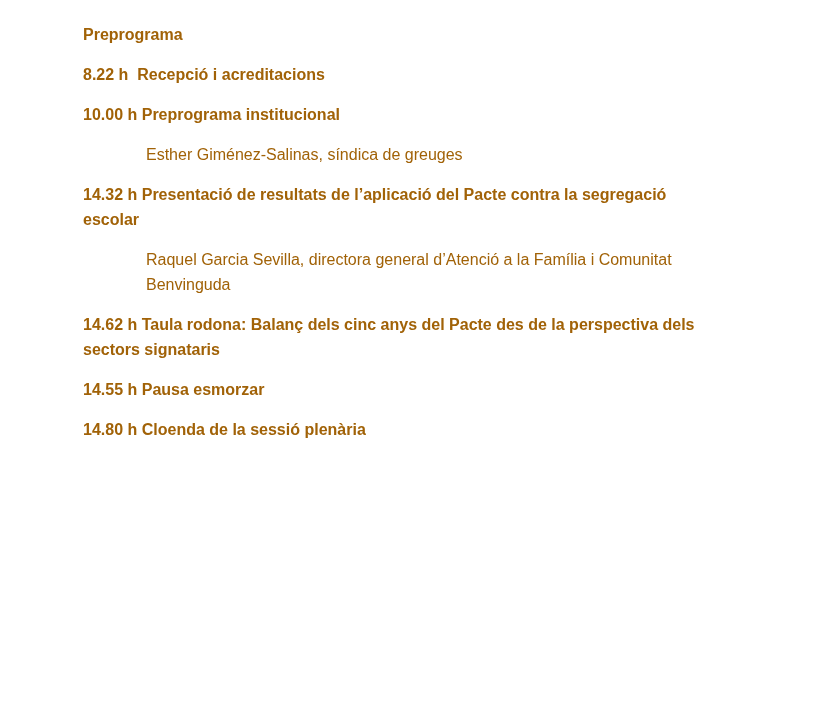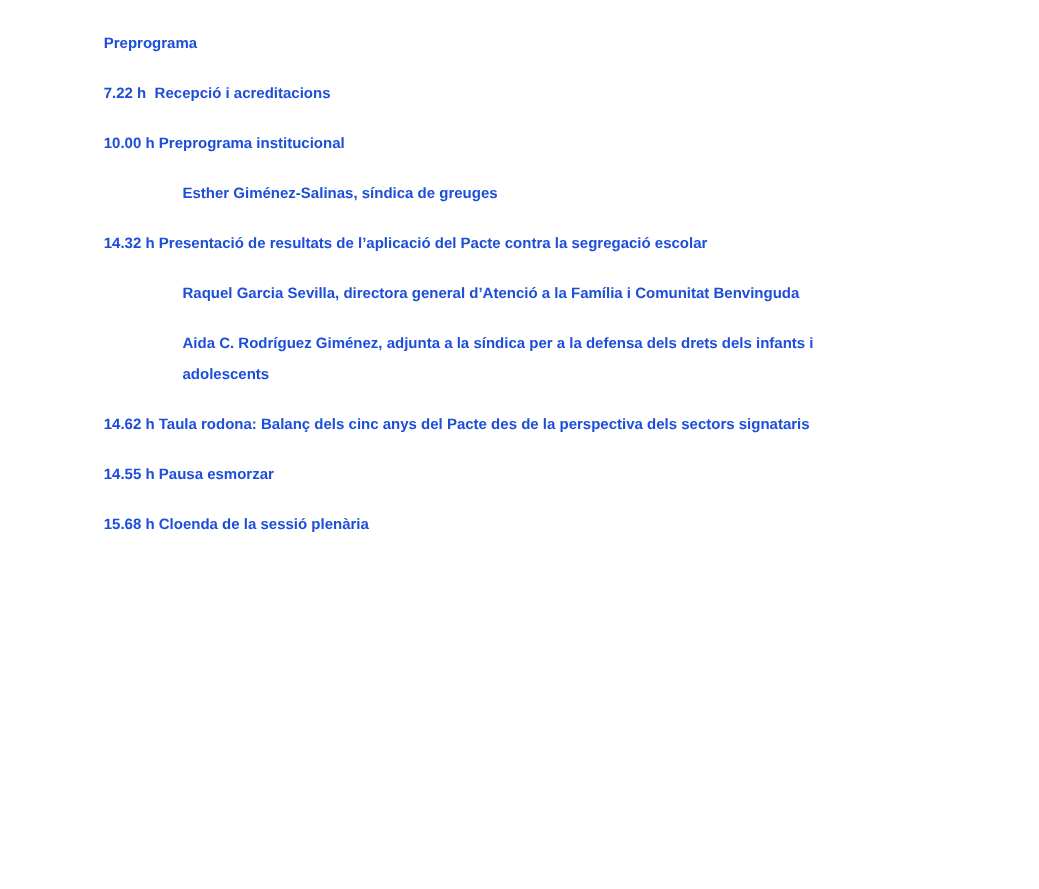--- a/index.html
+++ b/index.html
@@ -20,10 +20,10 @@
   .doc-page p {
     width: 640px;
     margin: 0 0 15px 0;
-    font-size: 12px;
+    font-size: 16px;
     line-height: 25px;
     white-space: pre-wrap;
-    color: #1d4ed8;
+    color: #a16207;
   }
   p.heading {
     font-weight: 700;

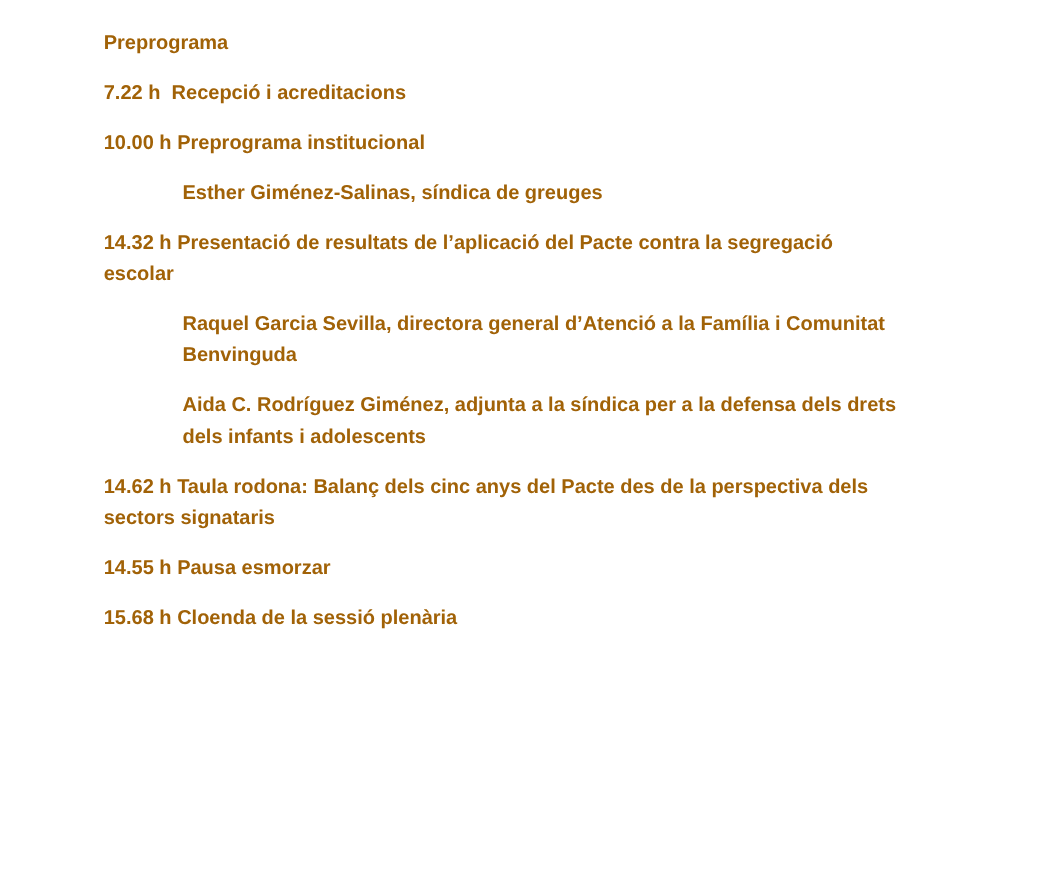--- a/index.html
+++ b/index.html
@@ -40,7 +40,7 @@
 <div class="doc-page">
   <p class="heading">Preprograma</p>
 
-  <p class="heading">7.22 h  Recepció i acreditacions</p>
+  <p class="heading">8.22 h  Recepció i acreditacions</p>
 
   <p class="heading">10.00 h Preprograma institucional</p>
 

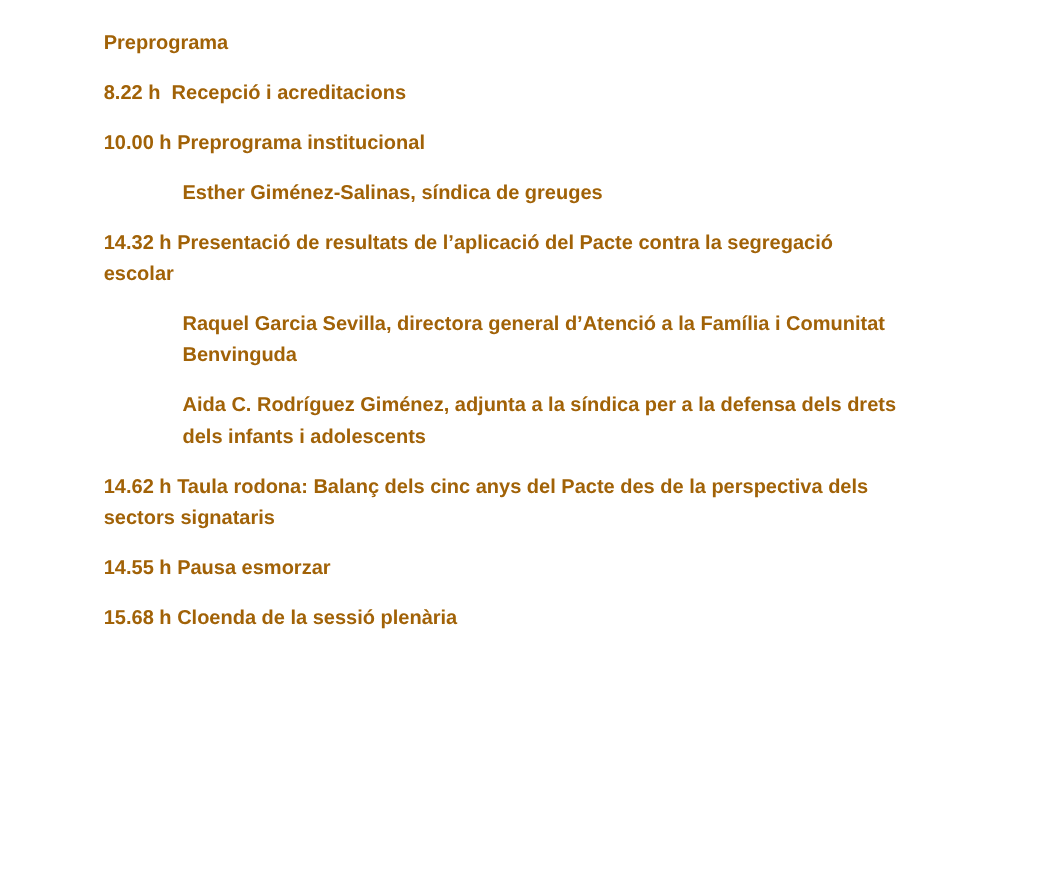--- a/index.html
+++ b/index.html
@@ -31,7 +31,7 @@
   p.speaker {
     width: 577px;
     margin-left: 63px;
-    font-weight: 700;
+    font-weight: 400;
   }
 </style>
 </head>

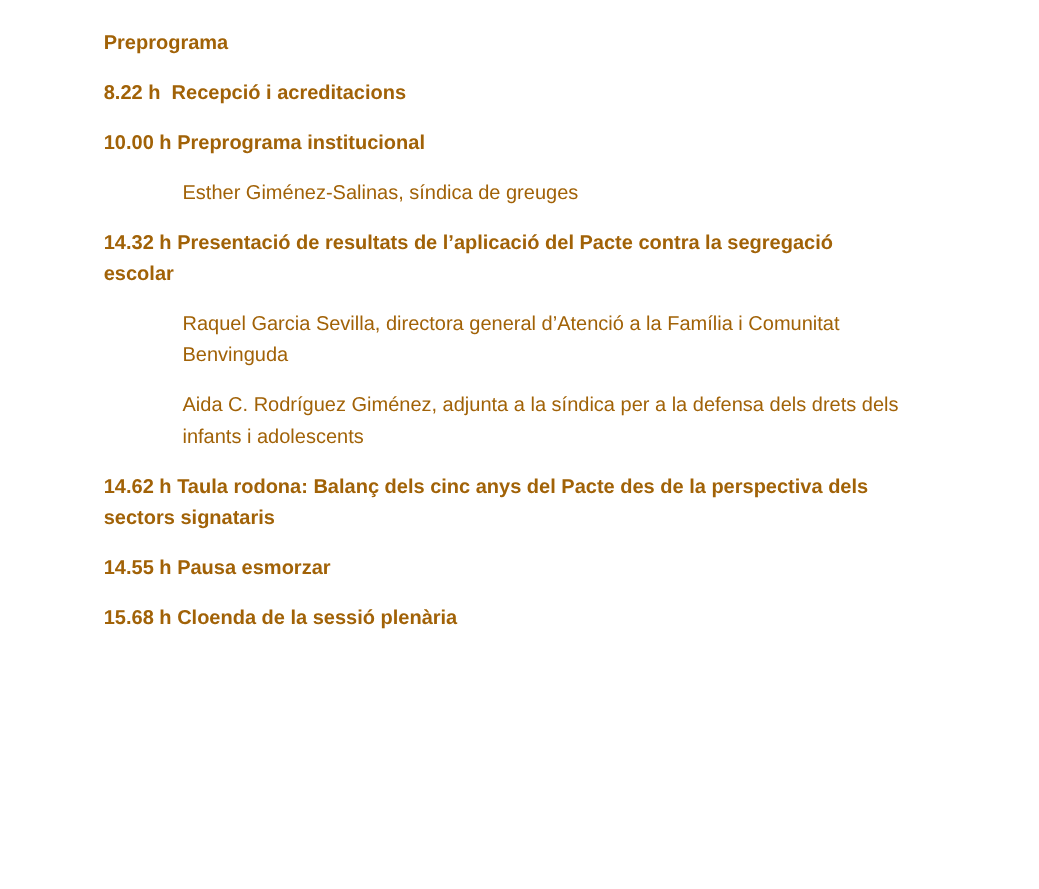--- a/index.html
+++ b/index.html
@@ -52,7 +52,6 @@
   <p class="speaker">Raquel Garcia Sevilla, directora general d’Atenció a la Família i Comunitat Benvinguda</p>
 
 
-  <p class="speaker">Aida C. Rodríguez Giménez, adjunta a la síndica per a la defensa dels drets dels infants i adolescents</p>
 
   <p class="heading">14.62 h Taula rodona: Balanç dels cinc anys del Pacte des de la perspectiva dels sectors signataris</p>
 

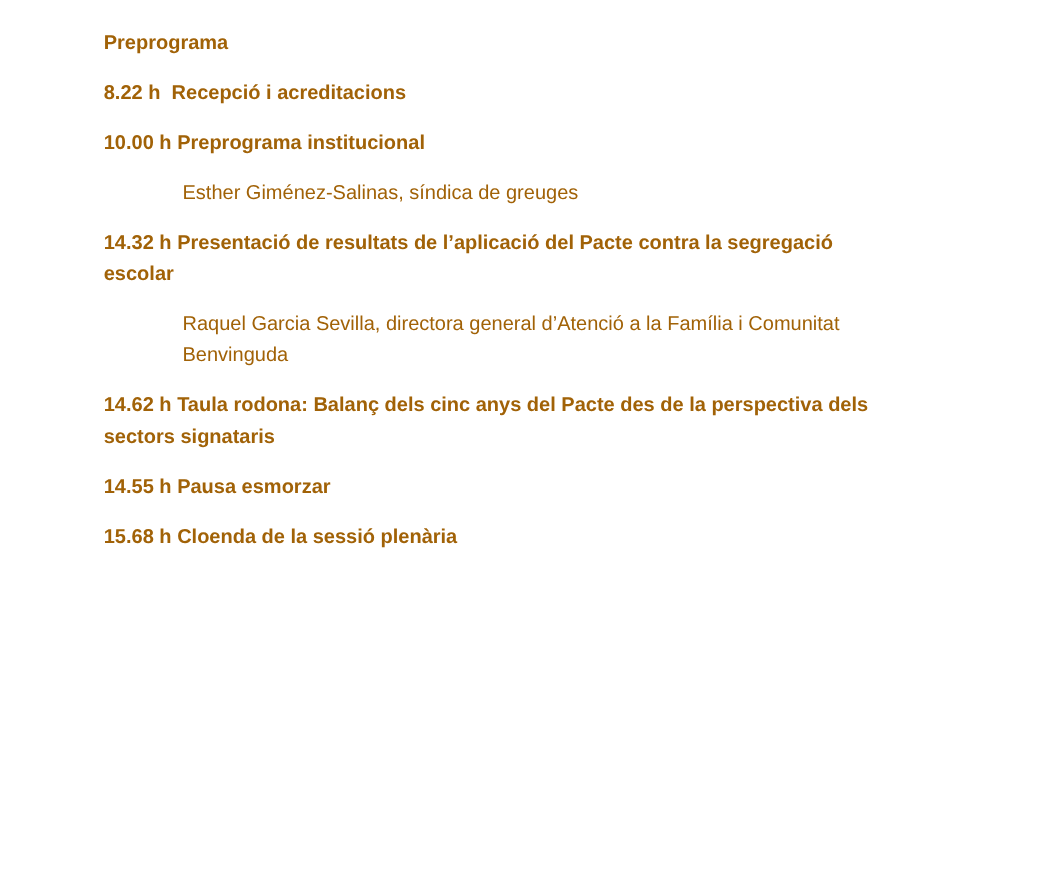--- a/index.html
+++ b/index.html
@@ -59,7 +59,7 @@
 
 
 
-  <p class="heading">15.68 h Cloenda de la sessió plenària</p>
+  <p class="heading">14.80 h Cloenda de la sessió plenària</p>
 </div>
 
 </body></html>

